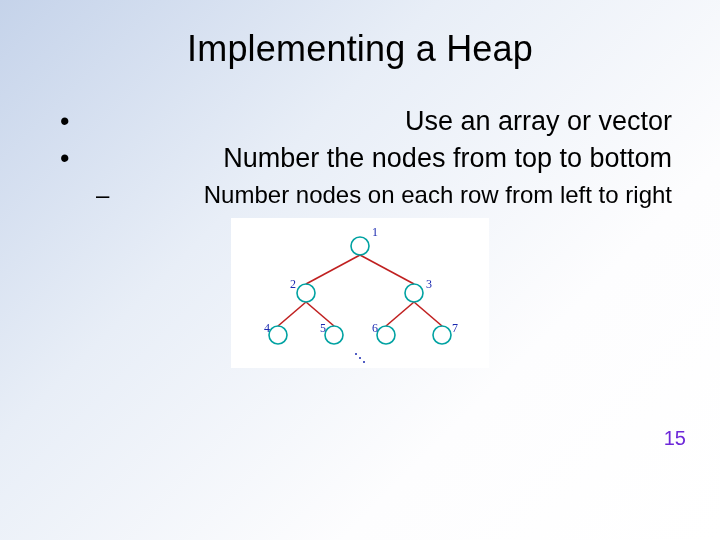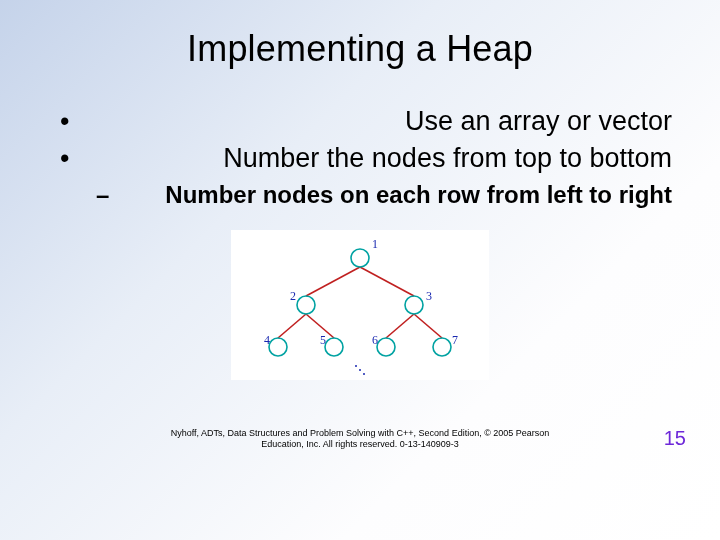--- a/index.html
+++ b/index.html
@@ -47,8 +47,7 @@
     list-style: none;
     padding-left: 12px;
     margin-top: 4px;
-    margin-bottom: 20px;
-    font-weight: bold;
+    margin-bottom: 8px;
   }
   ul.level2 > li {
     font-size: 24px;

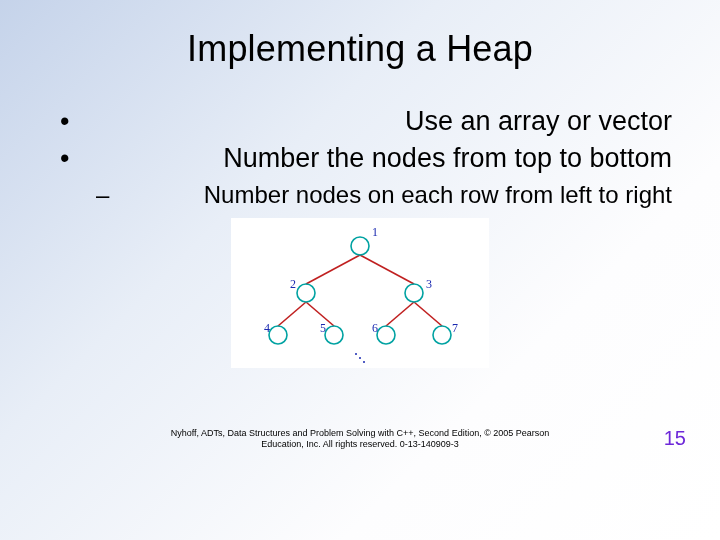--- a/index.html
+++ b/index.html
@@ -154,10 +154,6 @@
     </div>
   </div>
 
-  <div class="footer">
-    <span>Nyhoff, ADTs, Data Structures and Problem Solving with C++, Second Edition, © 2005 Pearson</span><br>
-    <span>Education, Inc. All rights reserved. 0-13-140909-3</span>
-  </div>
 
   <div class="pagenum">15</div>
 

